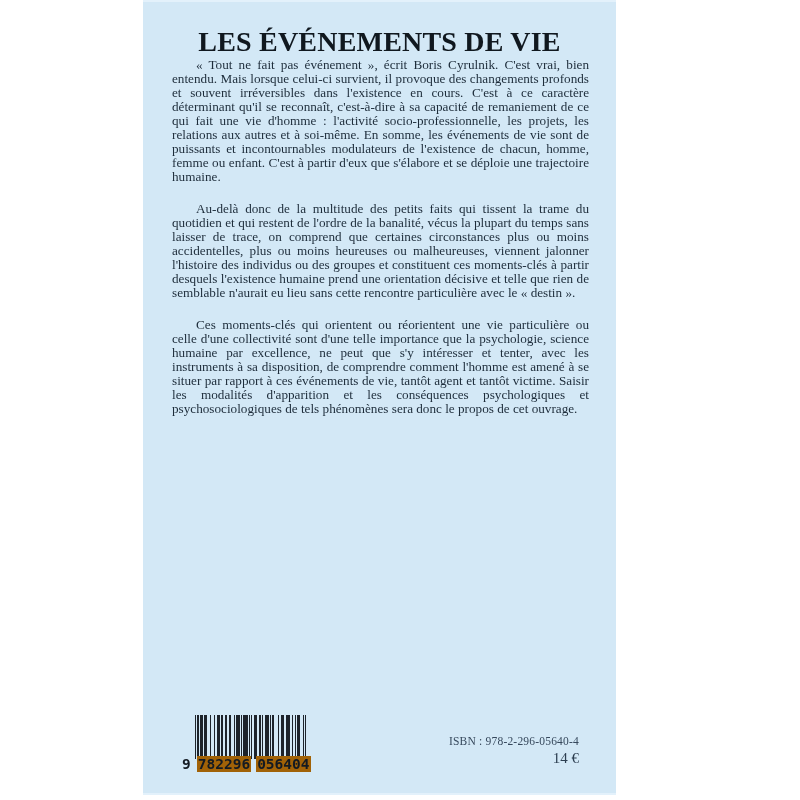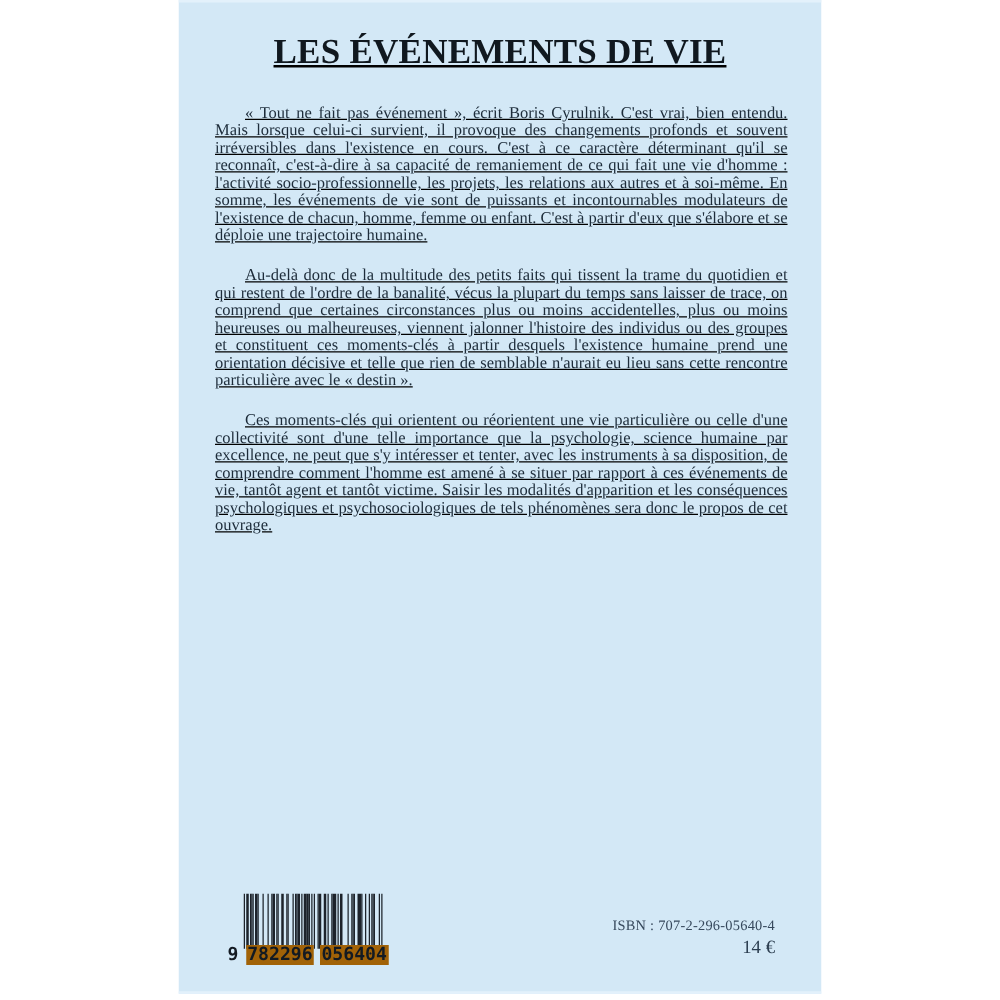--- a/index.html
+++ b/index.html
@@ -21,13 +21,12 @@
     position: absolute;
     left: 143px;
     top: 0;
-    width: 514px;
+    width: 473px;
     height: 795px;
     background: #d3e8f6;
     border-top: 2px solid #e3f1fb;
     border-bottom: 2px solid #e3f1fb;
     box-sizing: border-box;
-    text-decoration: underline;
   }
   .title {
     margin-top: 24px;

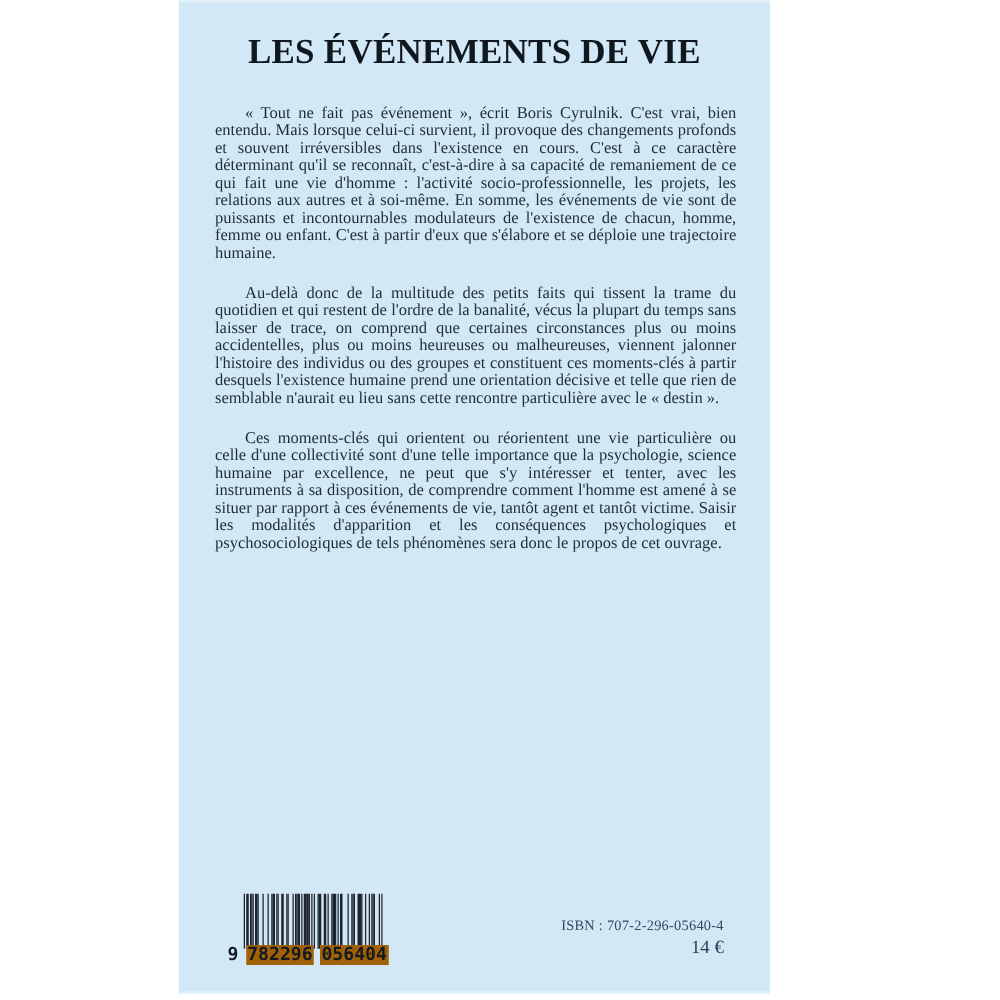--- a/index.html
+++ b/index.html
@@ -37,7 +37,6 @@
     color: #10181f;
   }
   .body-text {
-    margin-top: 25px;
     padding: 0 27px 0 29px;
     color: #1d2c3a;
     font-size: 13.2px;

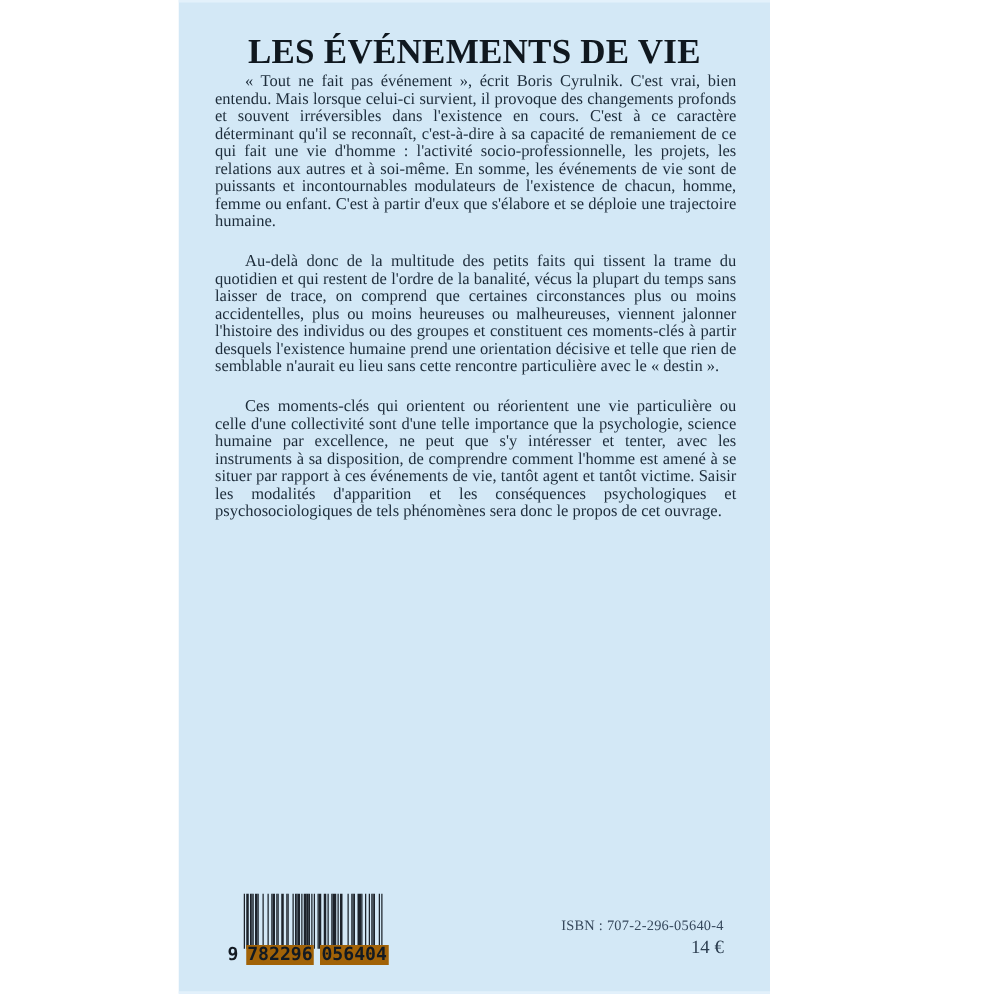--- a/index.html
+++ b/index.html
@@ -218,7 +218,7 @@
     </div>
 
     <div class="pricing">
-      <div class="isbn">ISBN : 707-2-296-05640-4</div>
+      <div class="isbn">ISBN : 978-2-296-05640-4</div>
       <div class="price">14 €</div>
     </div>
 

